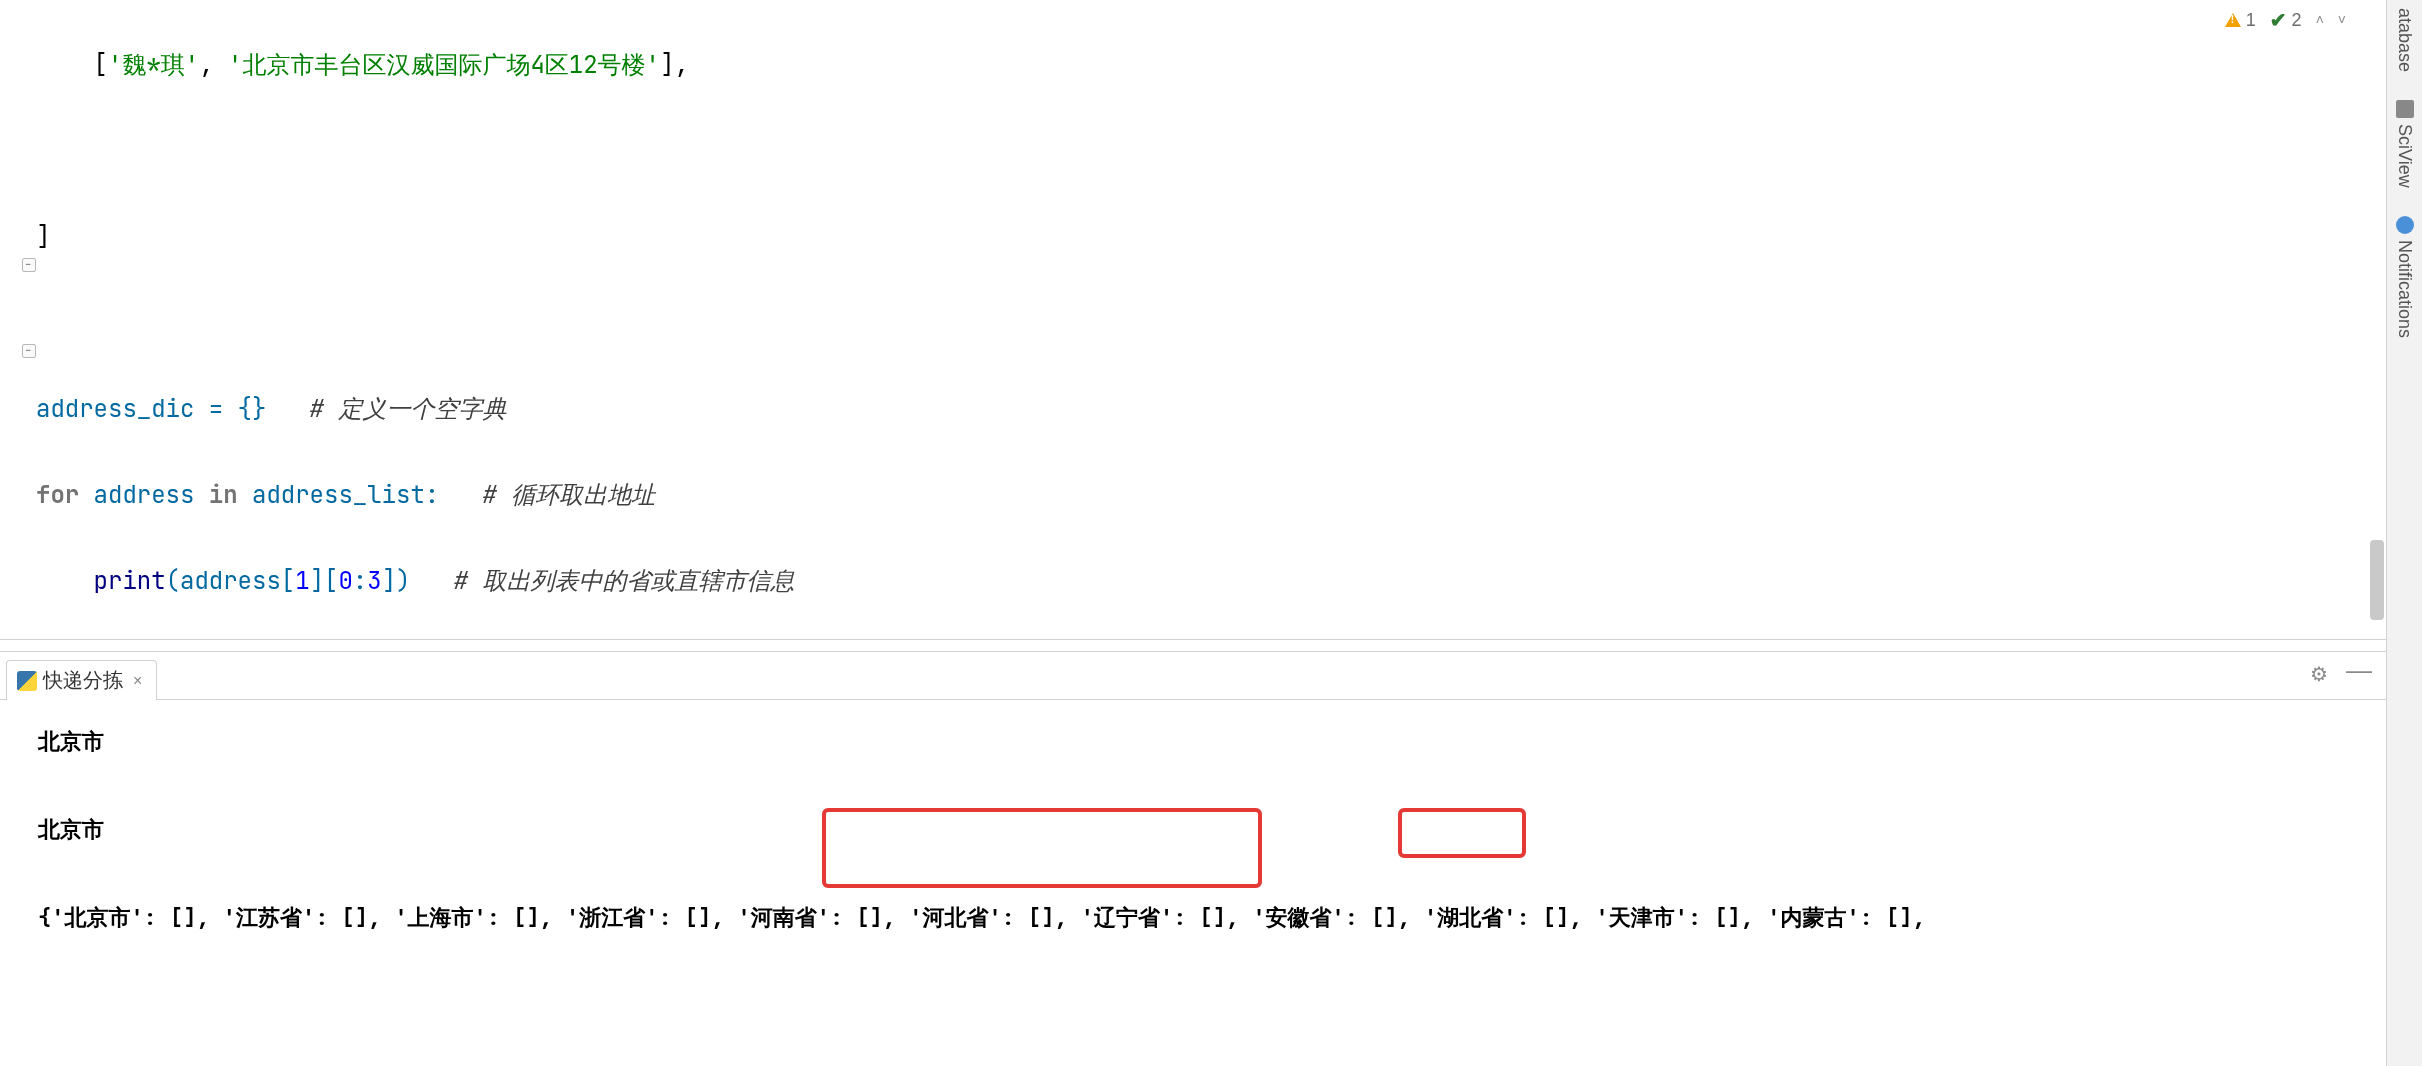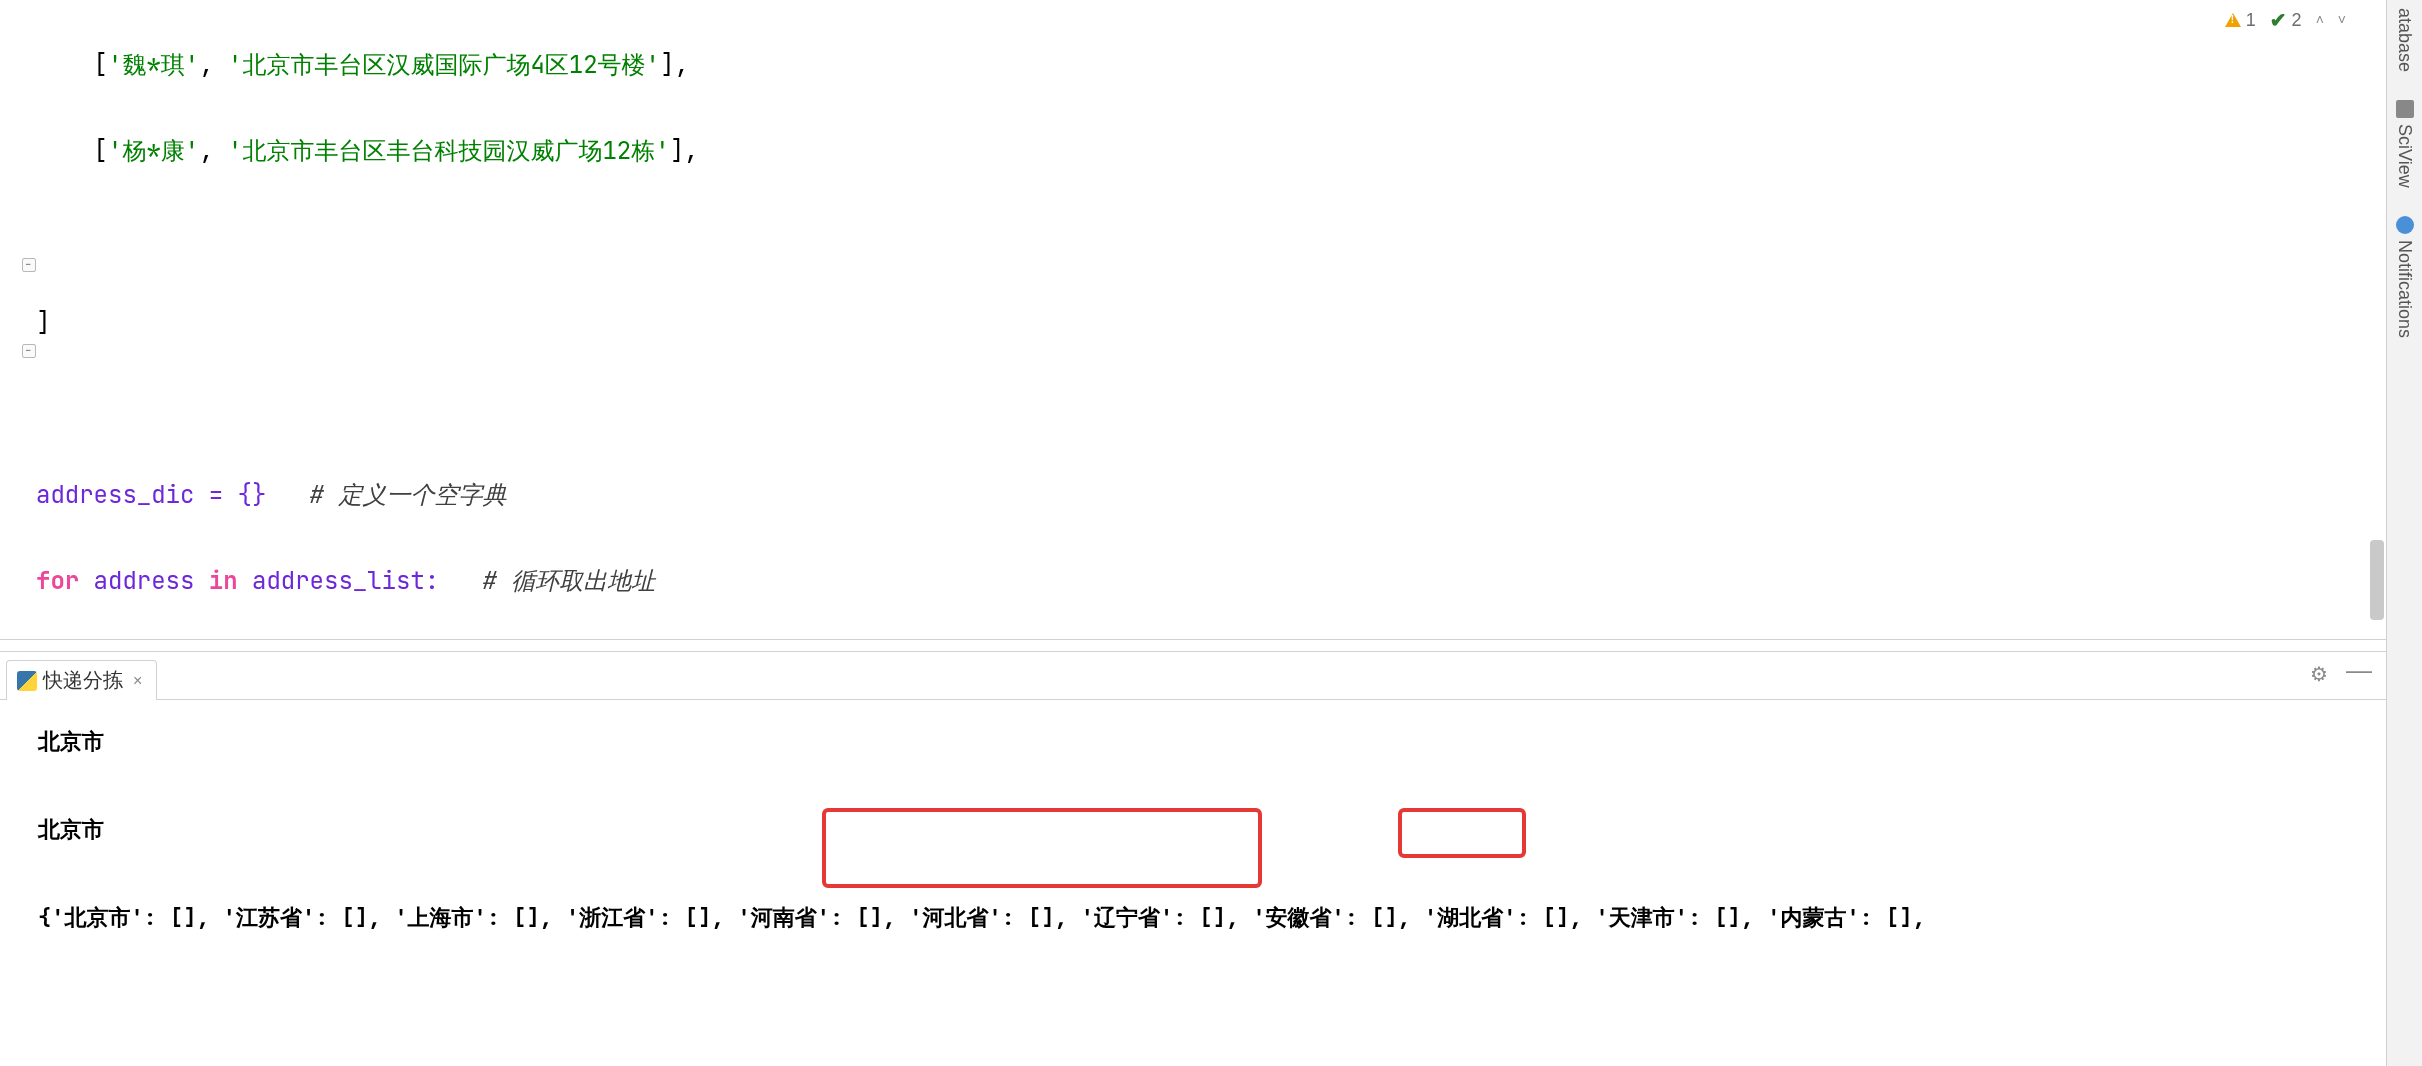--- a/index.html
+++ b/index.html
@@ -143,7 +143,6 @@
 
       <div class="code">
 <div class="code-line"><span class="tok-br">    [</span><span class="tok-str">'魏*琪'</span><span class="tok-br">, </span><span class="tok-str">'北京市丰台区汉威国际广场4区12号楼'</span><span class="tok-br">],</span></div>
-<div class="code-line"><span class="tok-br">    [</span><span class="tok-str">'杨*康'</span><span class="tok-br">, </span><span class="tok-str">'北京市丰台区丰台科技园汉威广场12栋'</span><span class="tok-br">],</span></div>
 <div class="code-line"></div>
 <div class="code-line"><span class="tok-br">]</span></div>
 <div class="code-line"></div>

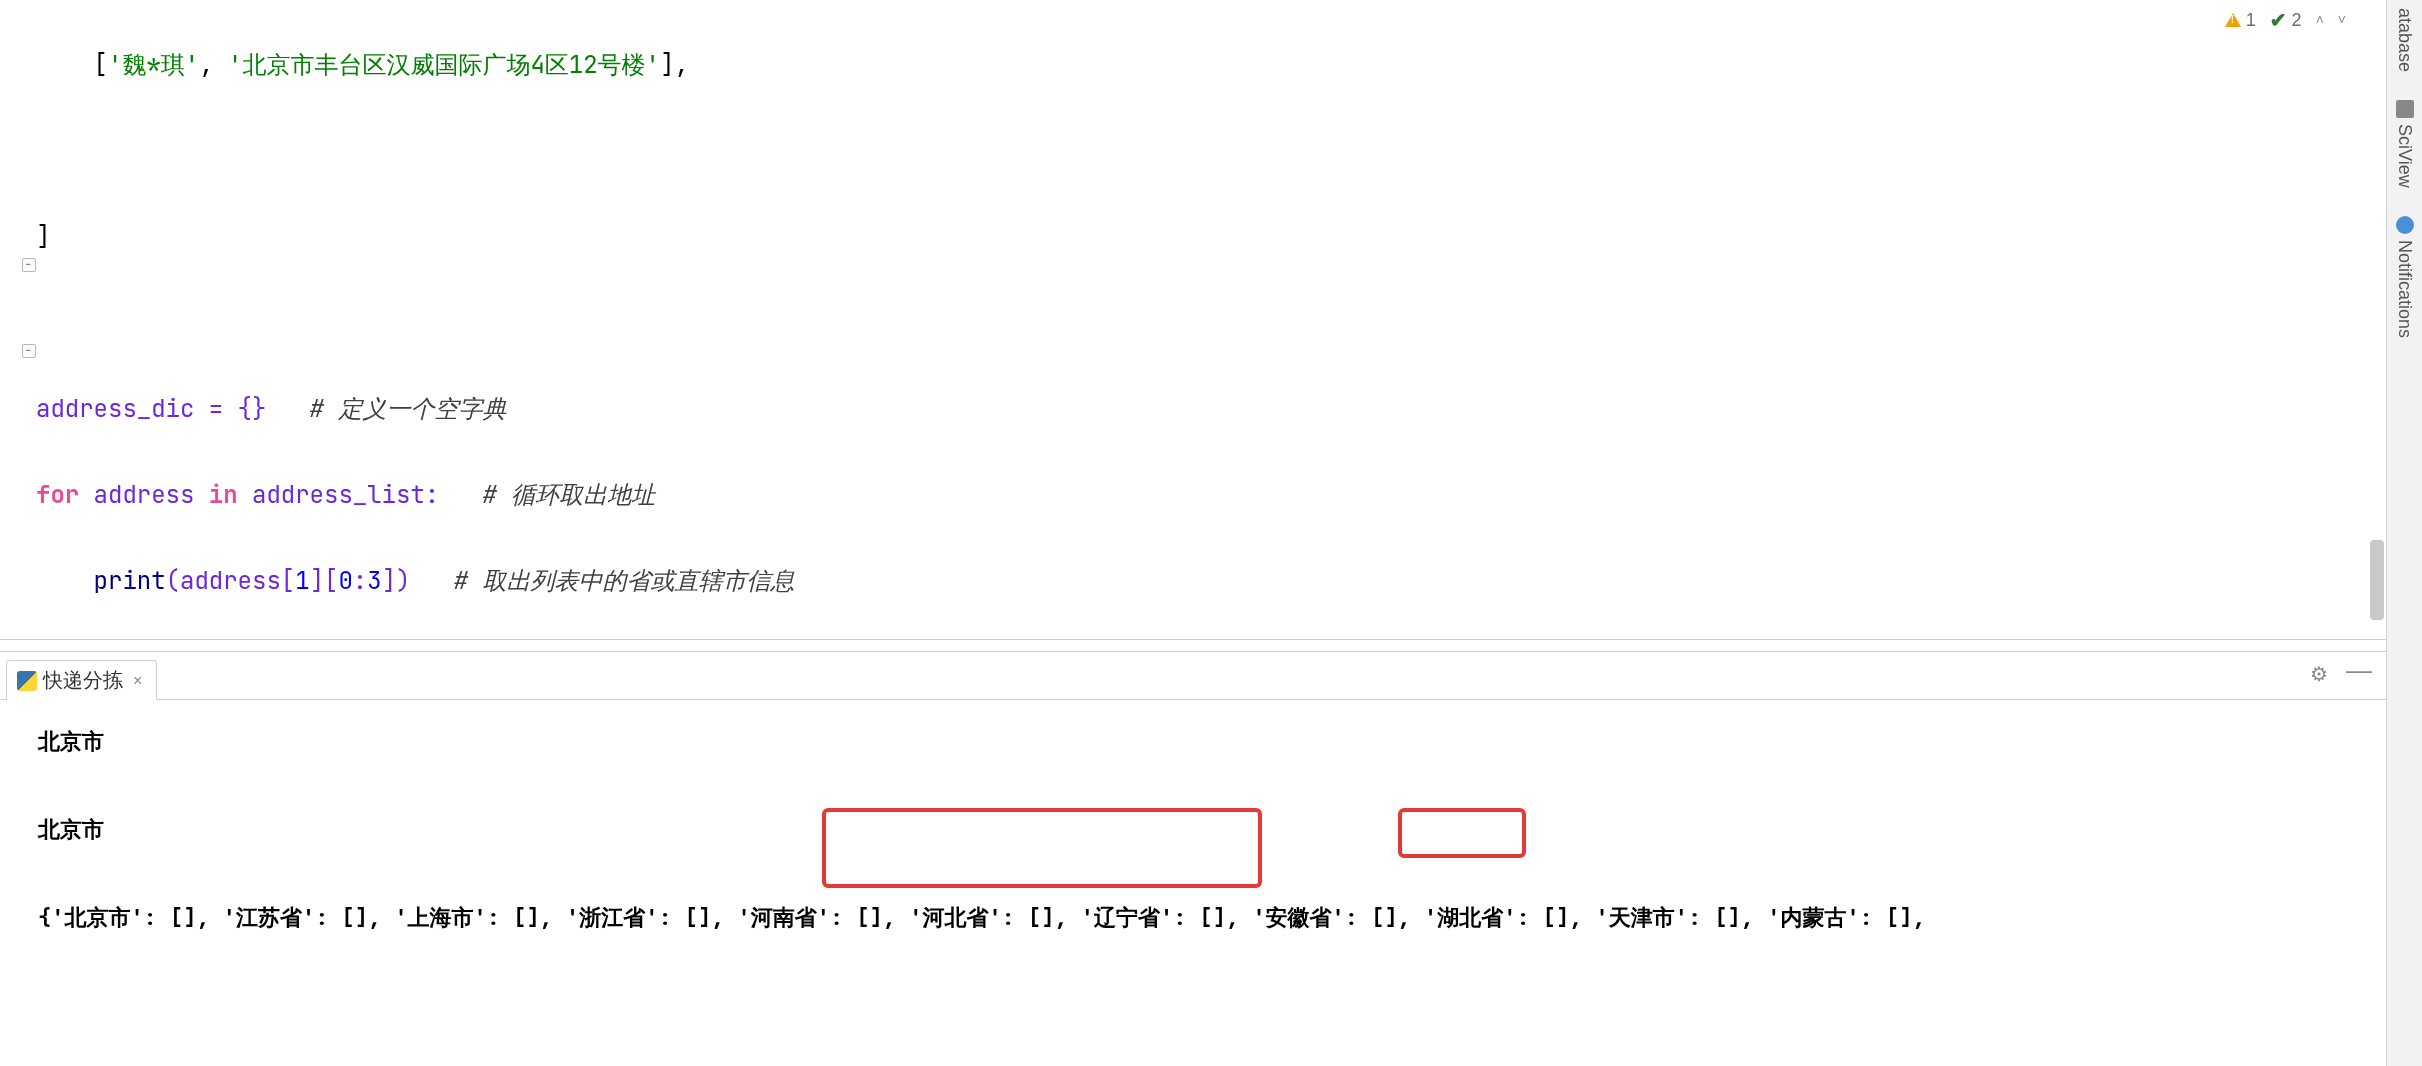--- a/index.html
+++ b/index.html
@@ -39,7 +39,7 @@
   .tok-str { color: #008000; }
   .tok-kw  { color: #ec4899; font-weight: bold; }
   .tok-num { color: #0000ff; }
-  .tok-id  { color: #6d28d9; }
+  .tok-id  { color: #0369a1; }
   .tok-bi  { color: #000080; }
   .tok-com { color: #404040; font-style: italic; }
   .tok-br  { color: #000000; }

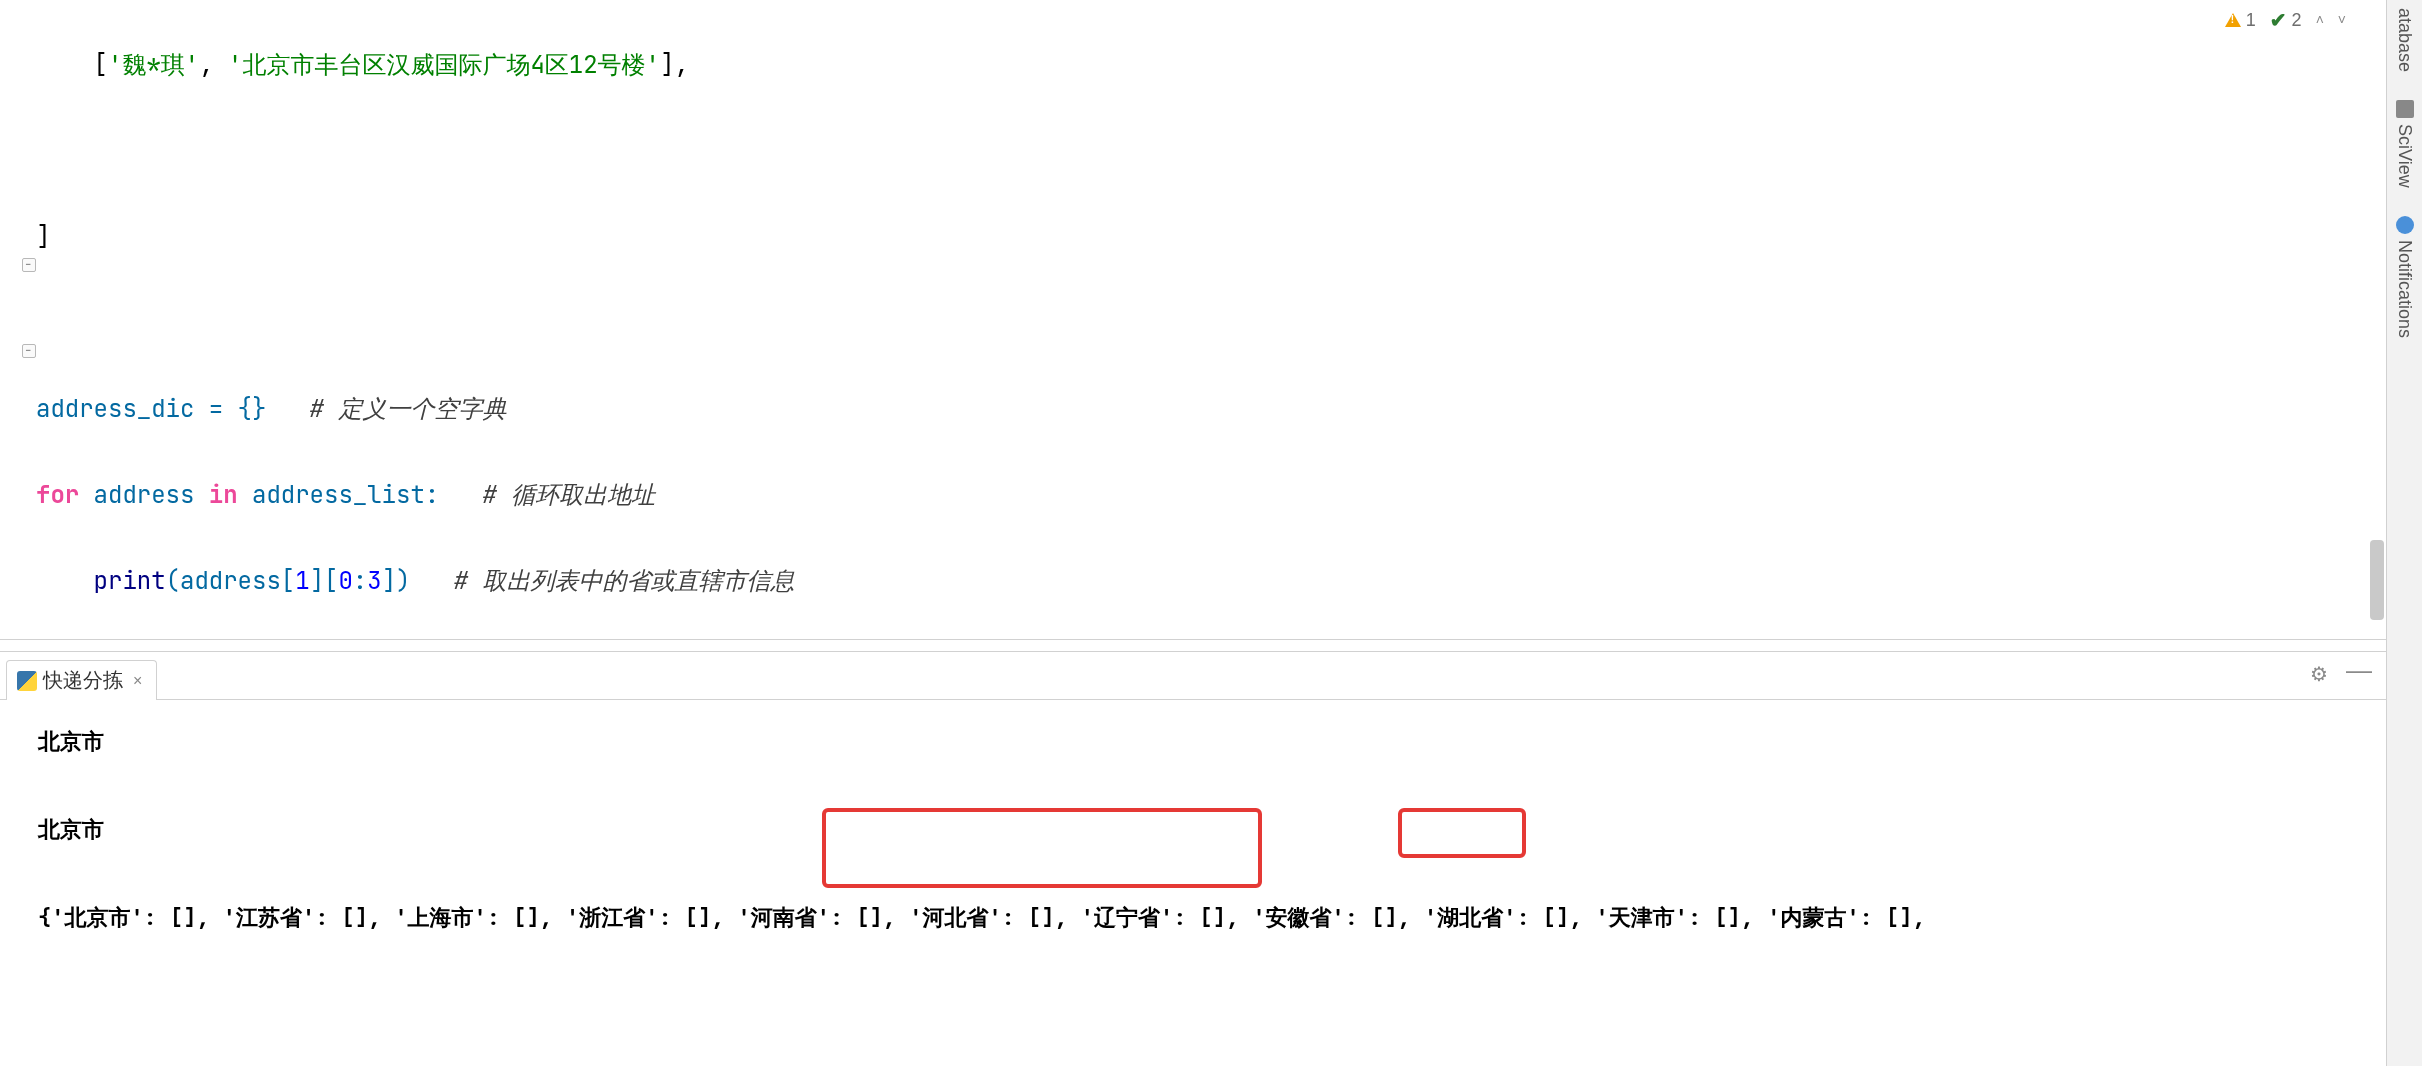--- a/index.html
+++ b/index.html
@@ -37,7 +37,7 @@
   .code-line { height: 43px; }
   .current-line { background: #fcfaeb; }
   .tok-str { color: #008000; }
-  .tok-kw  { color: #ec4899; font-weight: bold; }
+  .tok-kw  { color: #737373; font-weight: bold; }
   .tok-num { color: #0000ff; }
   .tok-id  { color: #0369a1; }
   .tok-bi  { color: #000080; }

